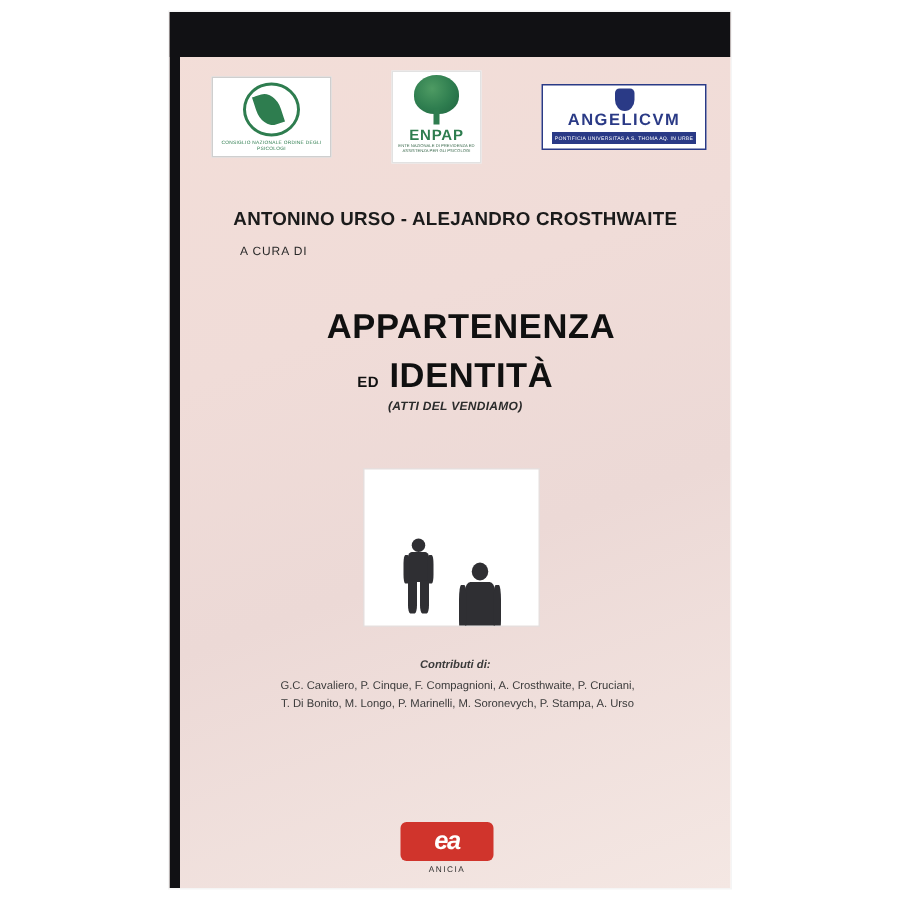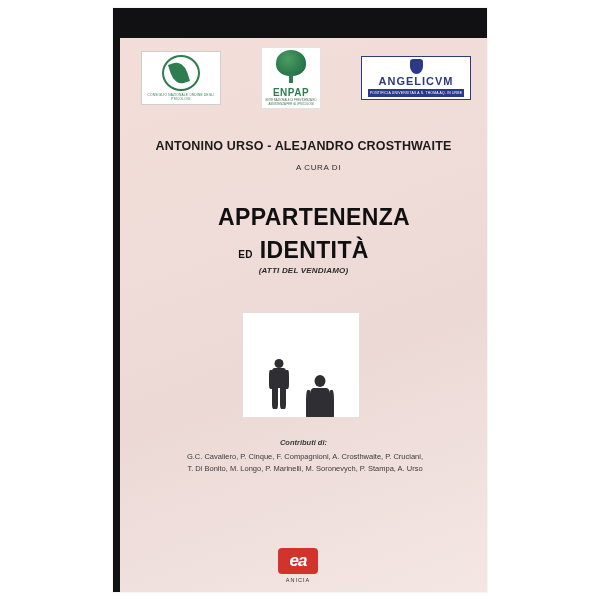--- a/index.html
+++ b/index.html
@@ -64,7 +64,7 @@
     display: flex;
     flex-direction: column;
     align-items: center;
-    justify-content: space-between;
+    justify-content: flex-start;
     box-sizing: border-box;
   }
   .logo-1 { width: 80px; height: 54px; padding: 3px; }

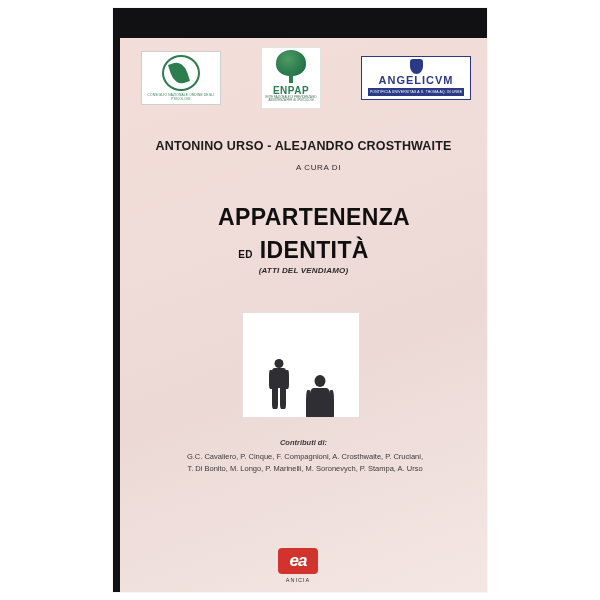--- a/index.html
+++ b/index.html
@@ -169,10 +169,11 @@
     left: 7px;
     top: 155px;
     width: 397px;
-    text-align: center;
+    text-align: left;
     font-size: 8px;
     color: #2a2a2a;
     letter-spacing: 0.6px;
+    padding-left: 40px;
   }
   .title {
     position: absolute;

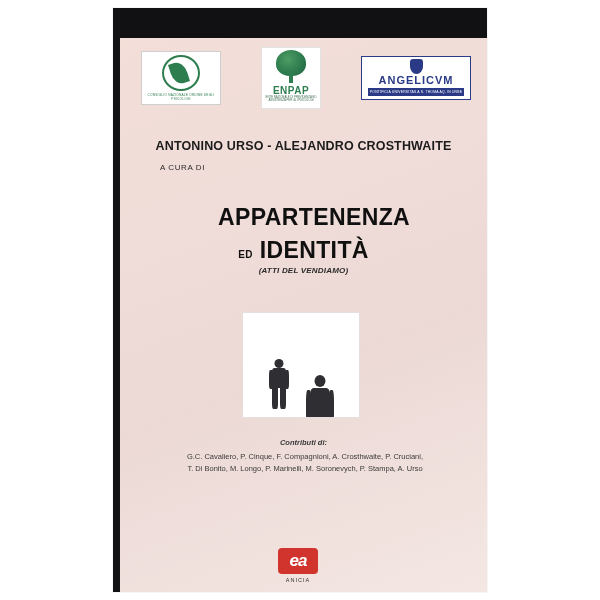--- a/index.html
+++ b/index.html
@@ -311,7 +311,7 @@
     text-align: center;
   }
   .publisher .pub-mark {
-    width: 40px;
+    width: 62px;
     height: 26px;
     margin: 0 auto;
     background: #d0342c;

